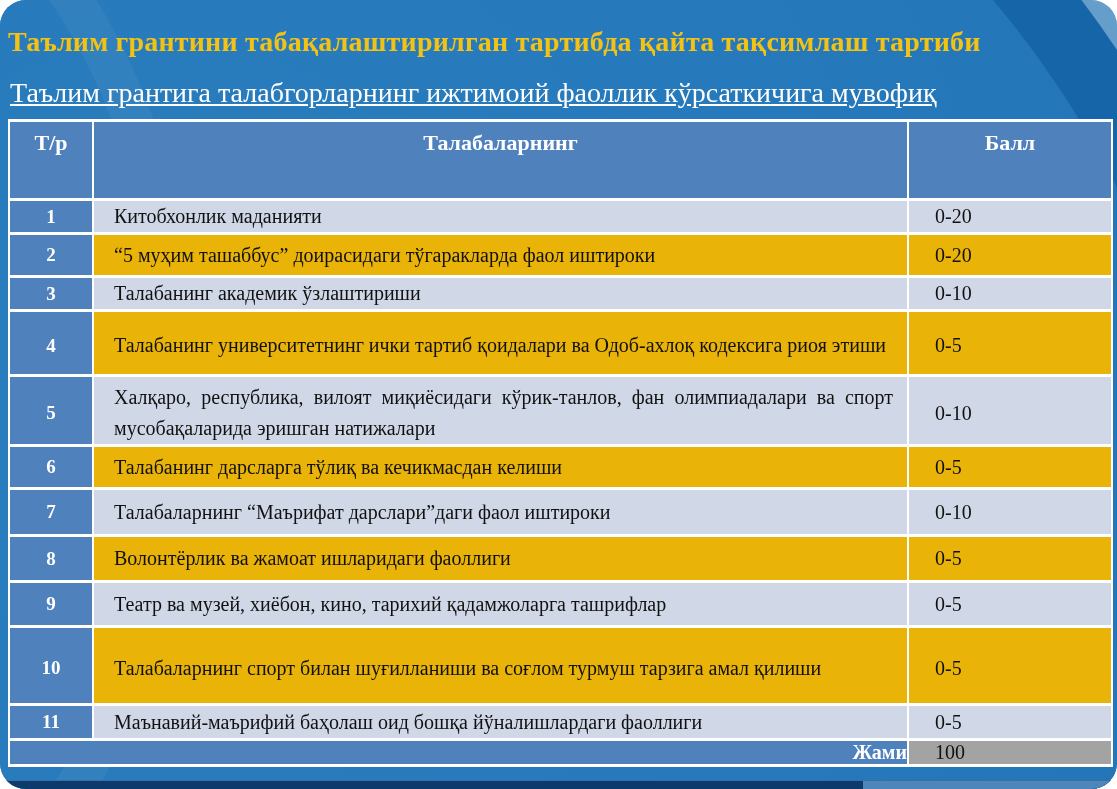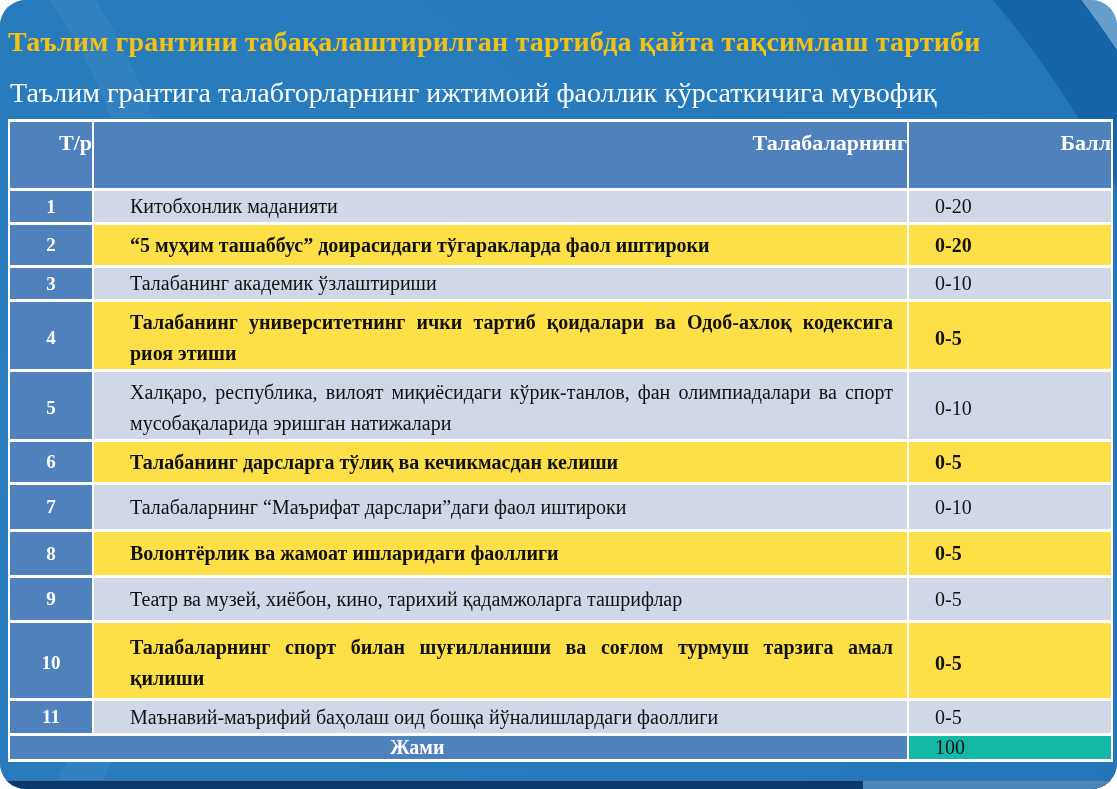--- a/index.html
+++ b/index.html
@@ -53,6 +53,7 @@
     color: #ffffff;
     font-size: 28px;
     line-height: 38px;
+    text-decoration: underline;
   }
 
   table.score-table {

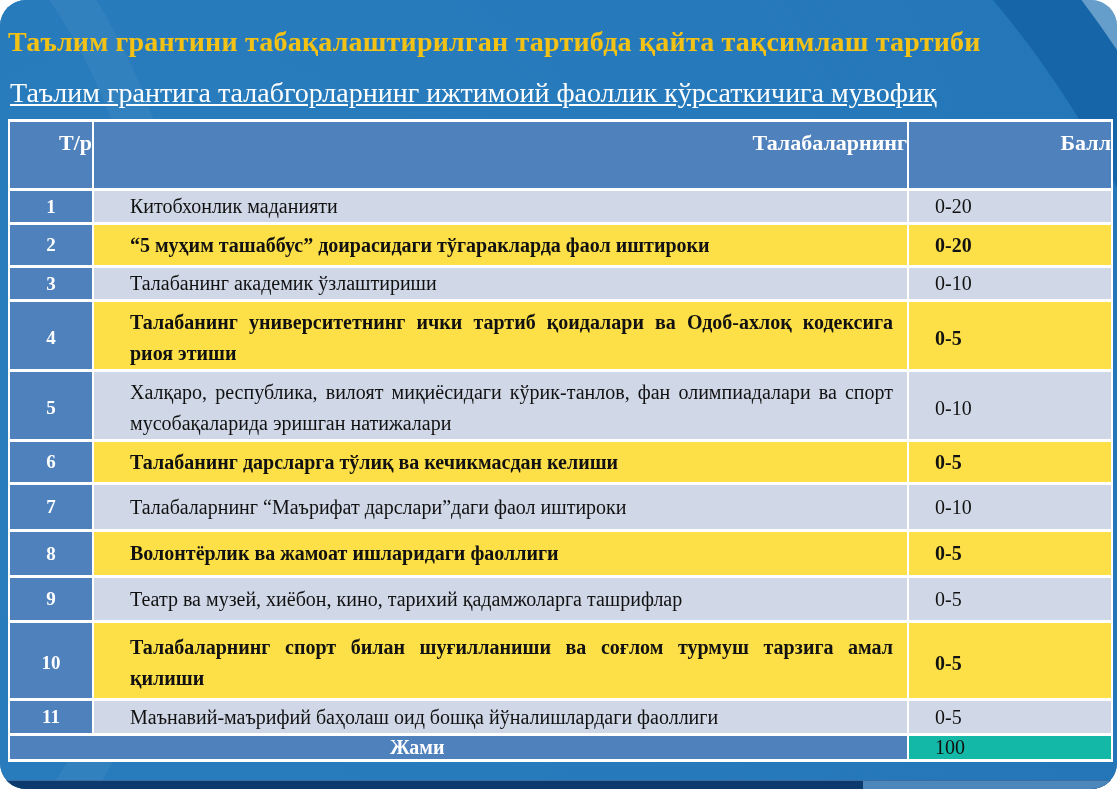--- a/index.html
+++ b/index.html
@@ -75,10 +75,10 @@
     color: #ffffff;
     font-weight: bold;
     font-size: 22px;
-    text-align: right;
+    text-align: center;
     vertical-align: top;
     padding-top: 8px;
-    height: 66px;
+    height: 76px;
   }
   .score-table td.num {
     background: #4f81bd;

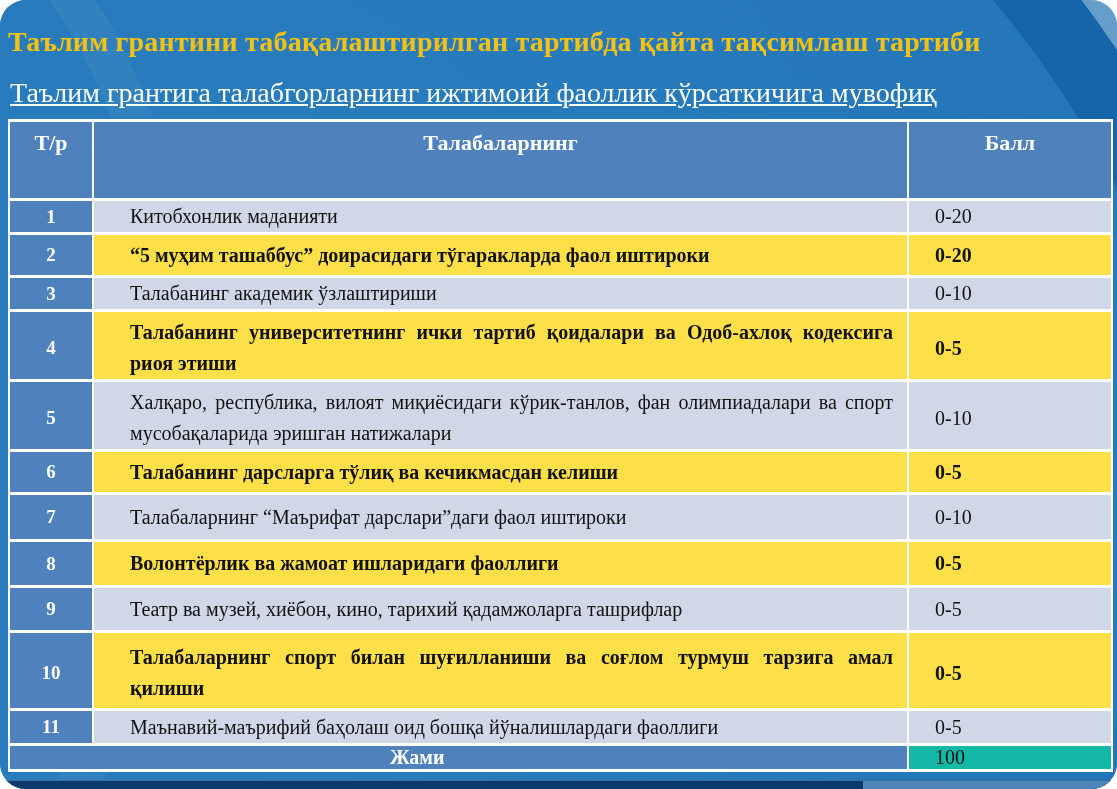--- a/index.html
+++ b/index.html
@@ -91,7 +91,7 @@
   .score-table td.ind {
     font-size: 20px;
     color: #111111;
-    padding-left: 36px;
+    padding-left: 20px;
     padding-right: 14px;
     vertical-align: middle;
     line-height: 31px;

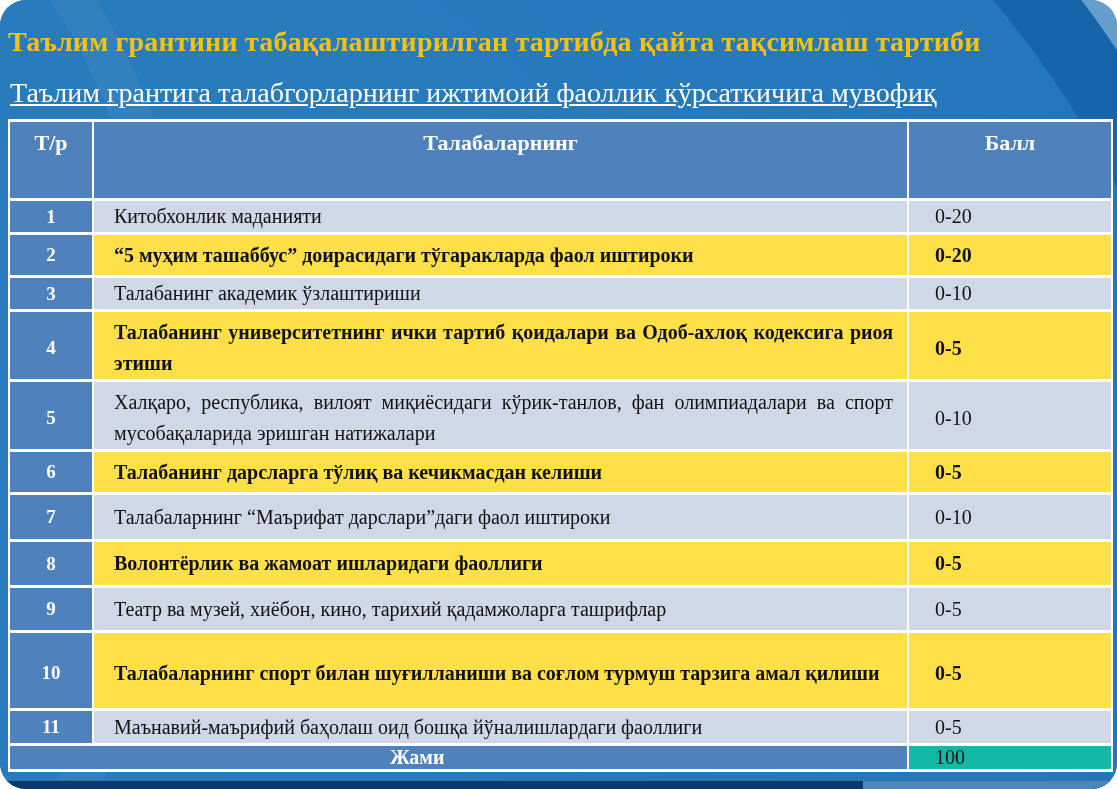--- a/index.html
+++ b/index.html
@@ -103,7 +103,7 @@
     vertical-align: middle;
   }
   tr.band-odd  td.ind, tr.band-odd  td.score { background: #d0d8e8; }
-  tr.band-even td.ind, tr.band-even td.score { background: #fde047; font-weight: bold; }
+  tr.band-even td.ind, tr.band-even td.score { background: #eab308; }
 
   tr.tall td { vertical-align: top; padding-top: 5px; }
   tr.tall td.ind { text-align: justify; }

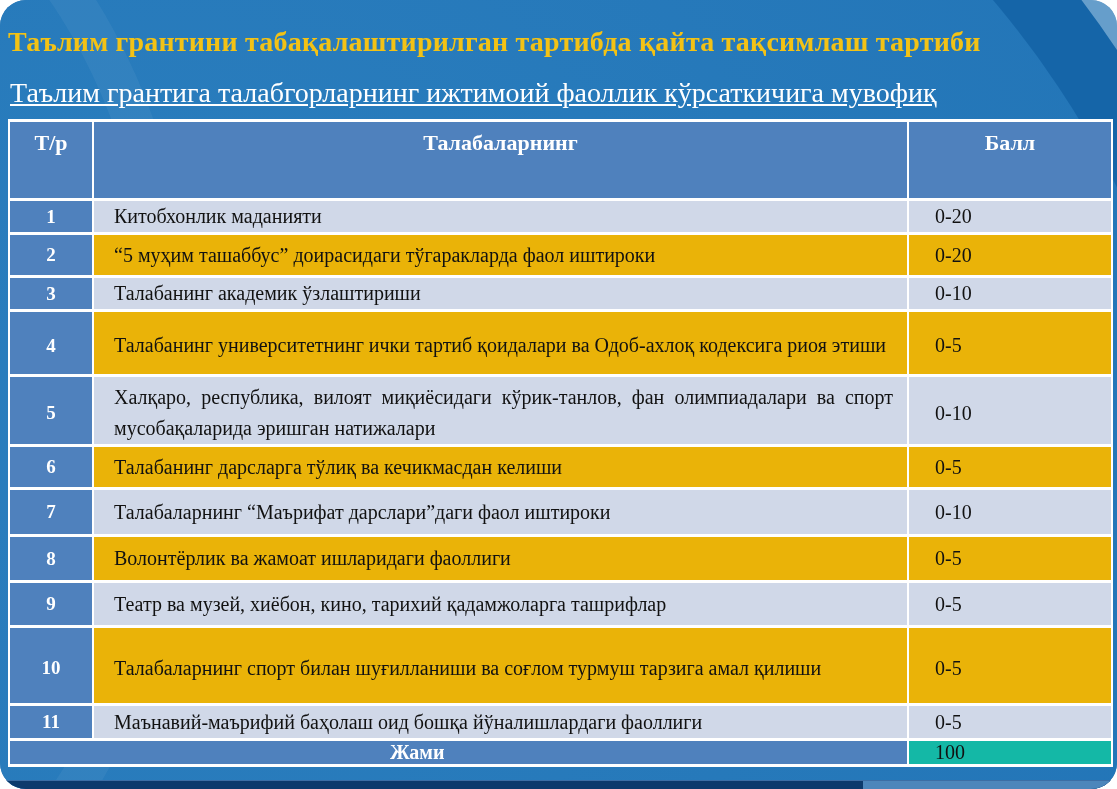--- a/index.html
+++ b/index.html
@@ -113,7 +113,7 @@
     color: #ffffff;
     font-weight: bold;
     font-size: 20px;
-    text-align: left;
+    text-align: right;
     padding-left: 380px;
     height: 20px;
     vertical-align: middle;

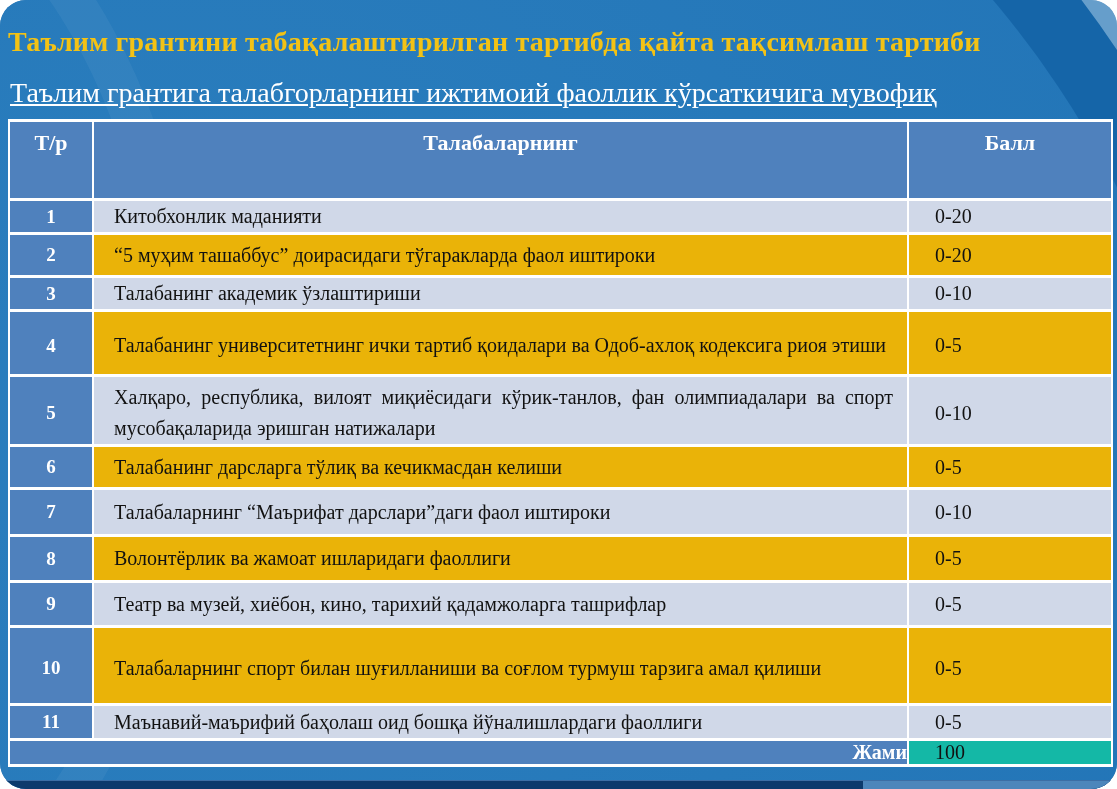--- a/index.html
+++ b/index.html
@@ -118,7 +118,7 @@
     height: 20px;
     vertical-align: middle;
   }
-  tr.footer-row td.score { background: #14b8a6; }
+  tr.footer-row td.score { background: #a3a3a3; }
 
   .bottom-bar {
     position: absolute; z-index: 3;

